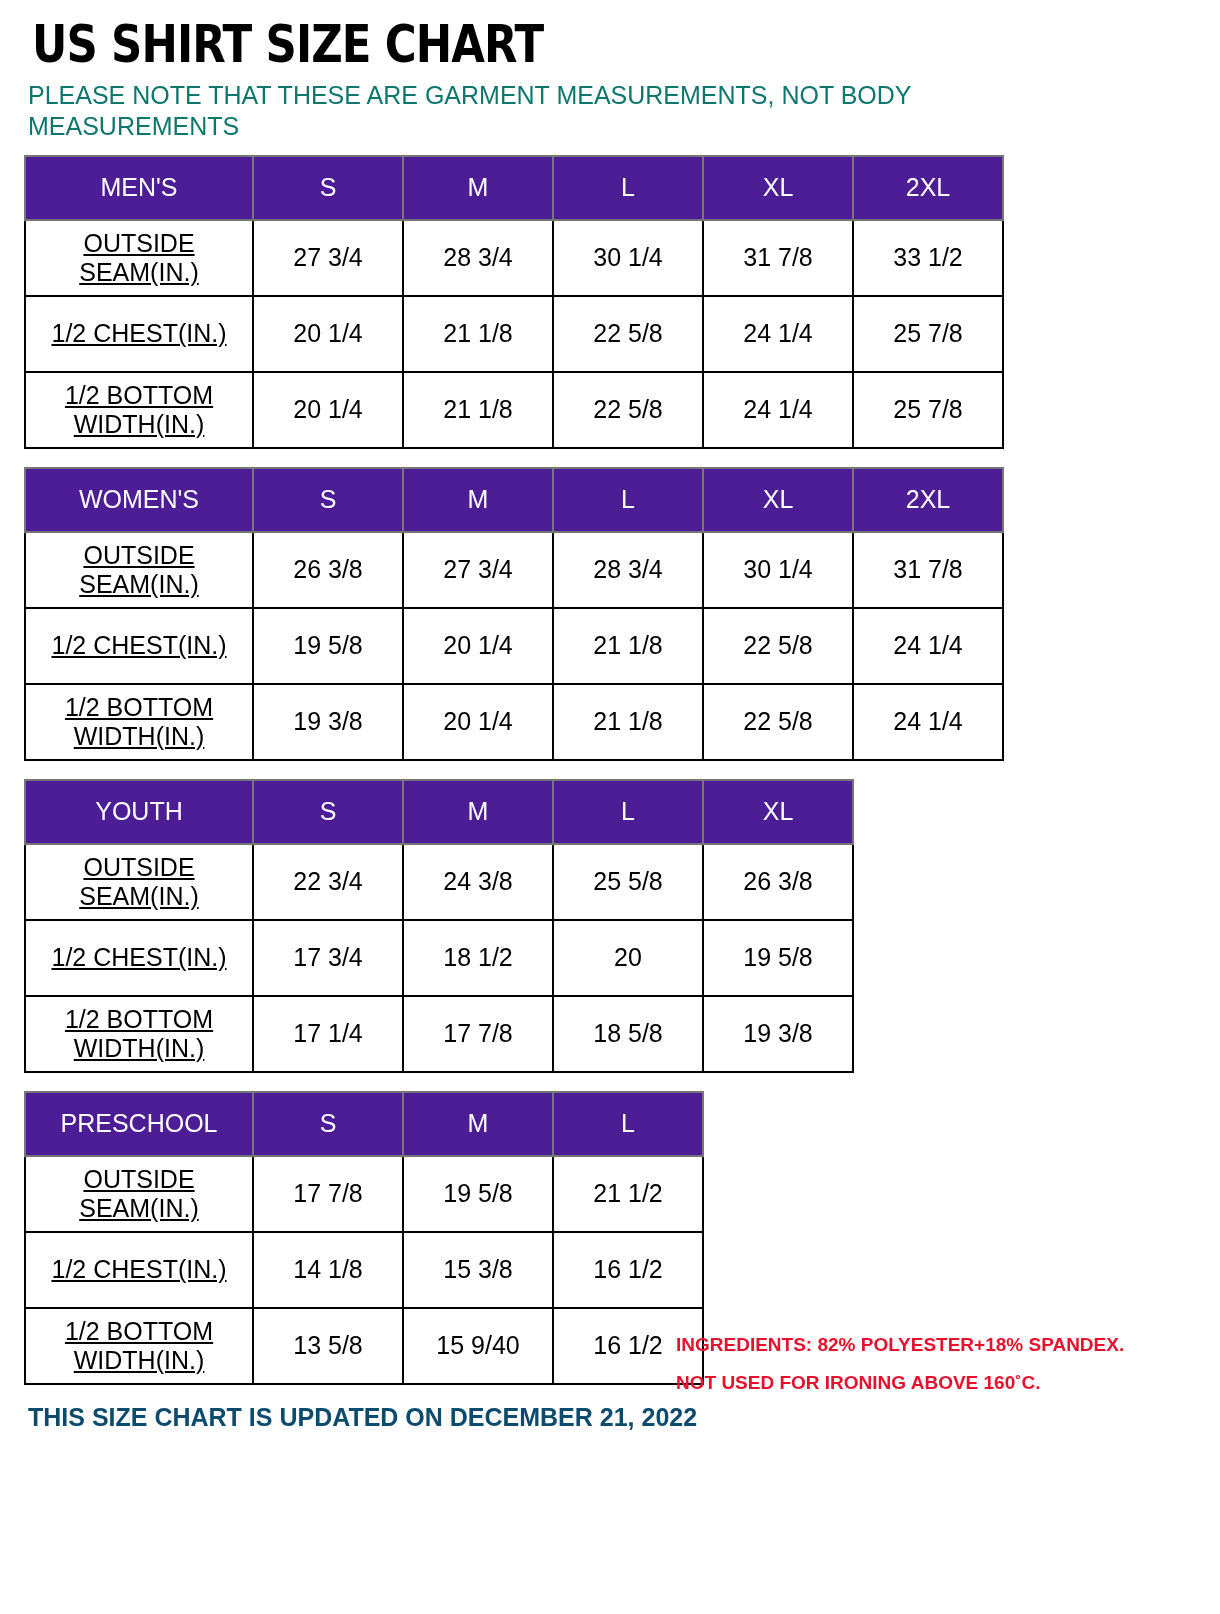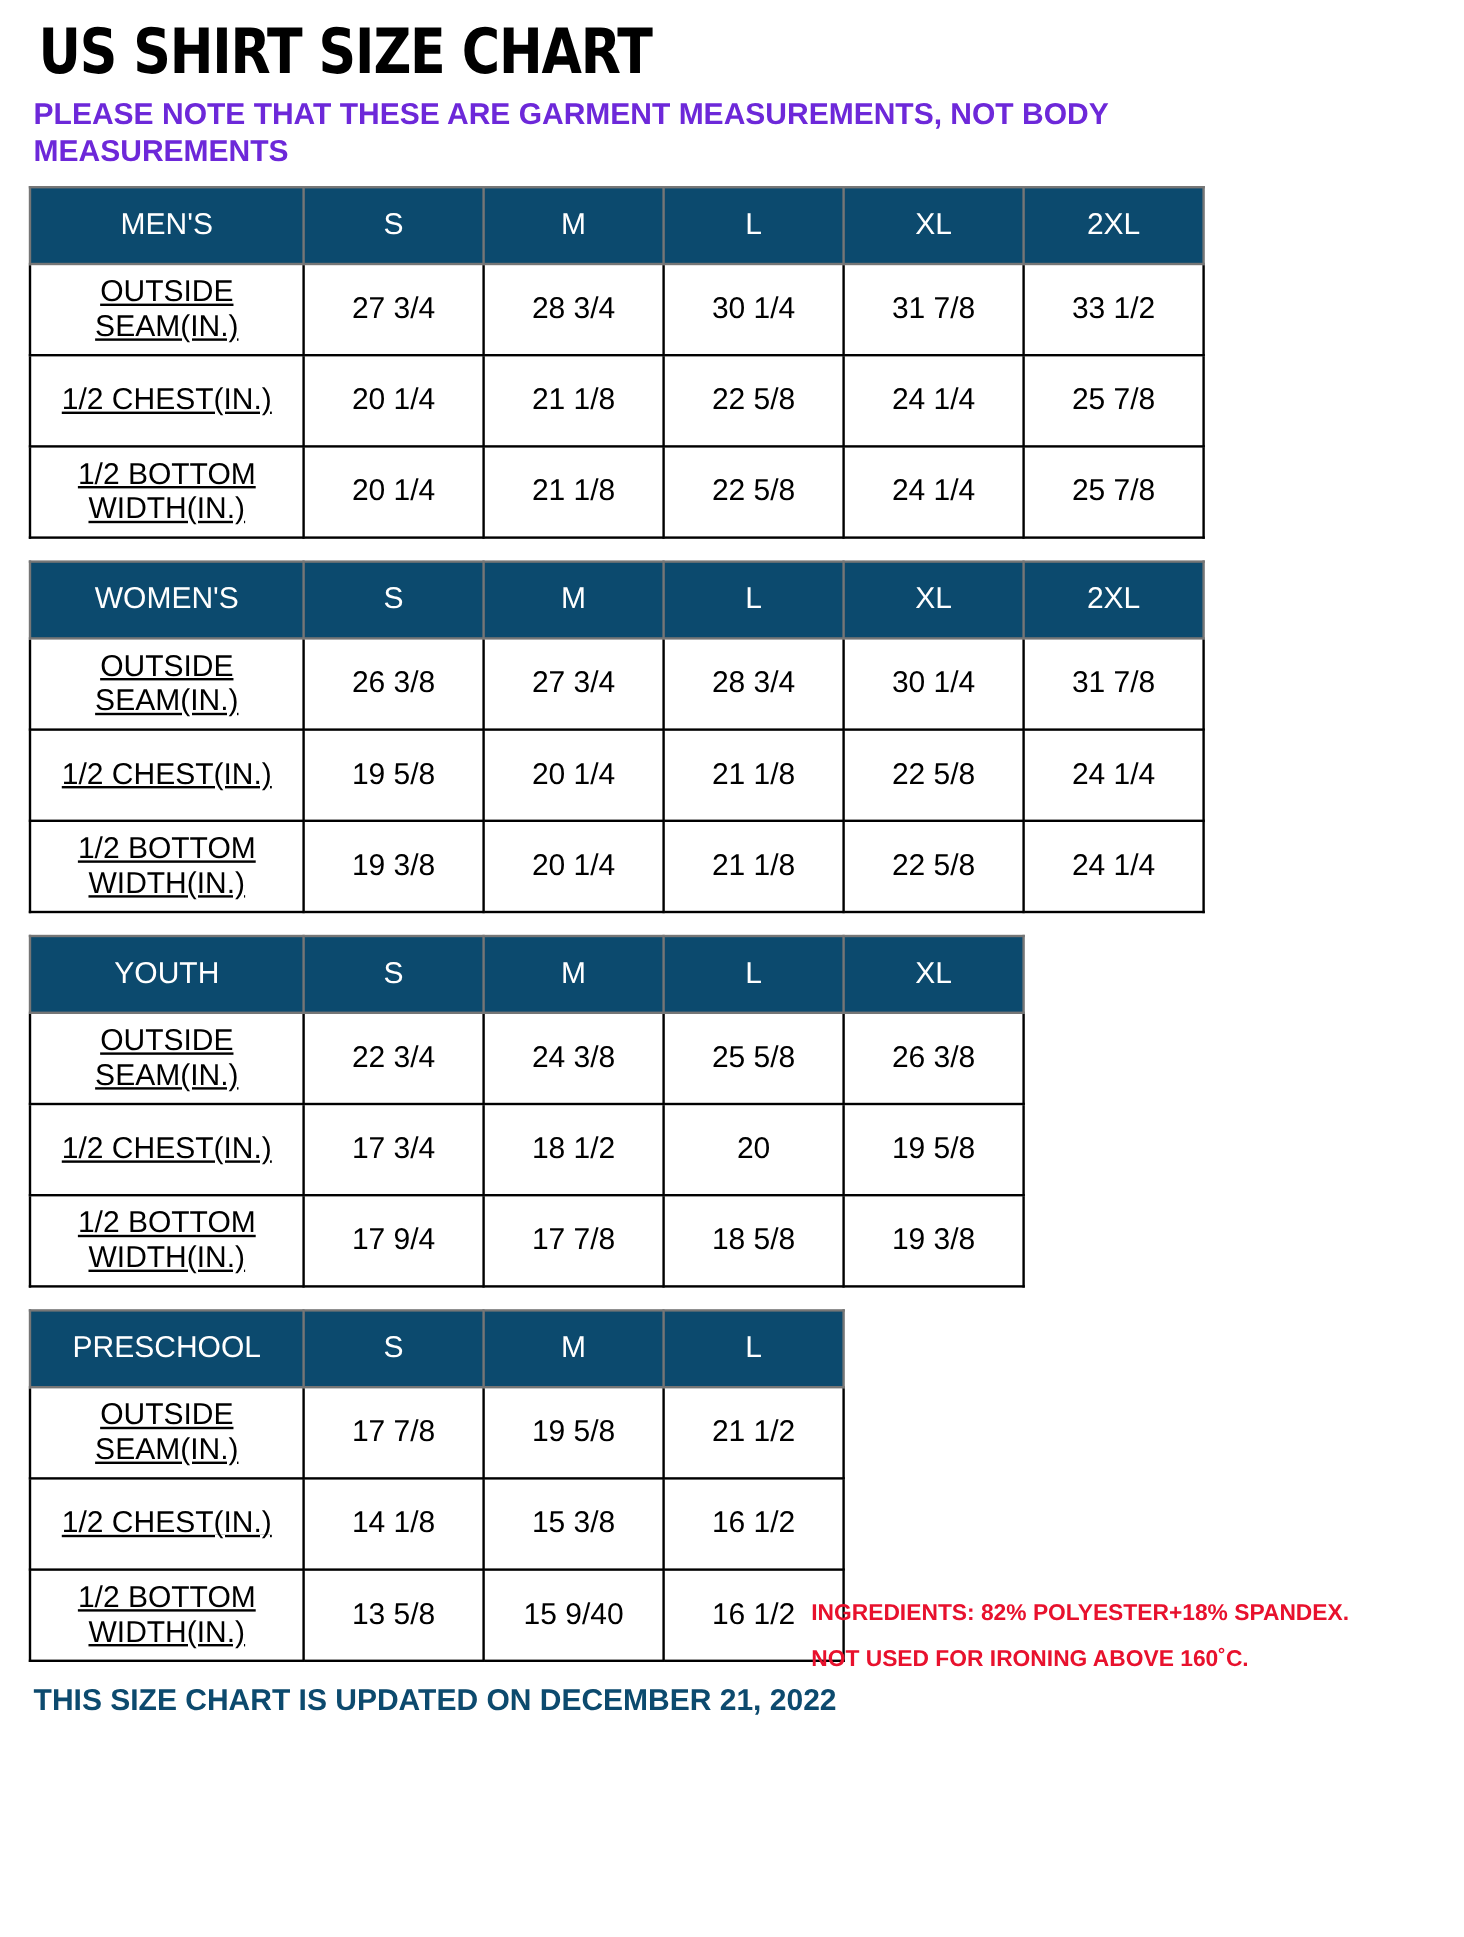--- a/index.html
+++ b/index.html
@@ -31,12 +31,11 @@
     transform-origin: left center;
   }
   .note {
-    color: #6d28d9;
+    color: #0f766e;
     font-size: 25px;
     line-height: 1.22;
     margin: 0 0 14px 4px;
     max-width: 1080px;
-    font-weight: bold;
   }
   table.size-table {
     border-collapse: collapse;

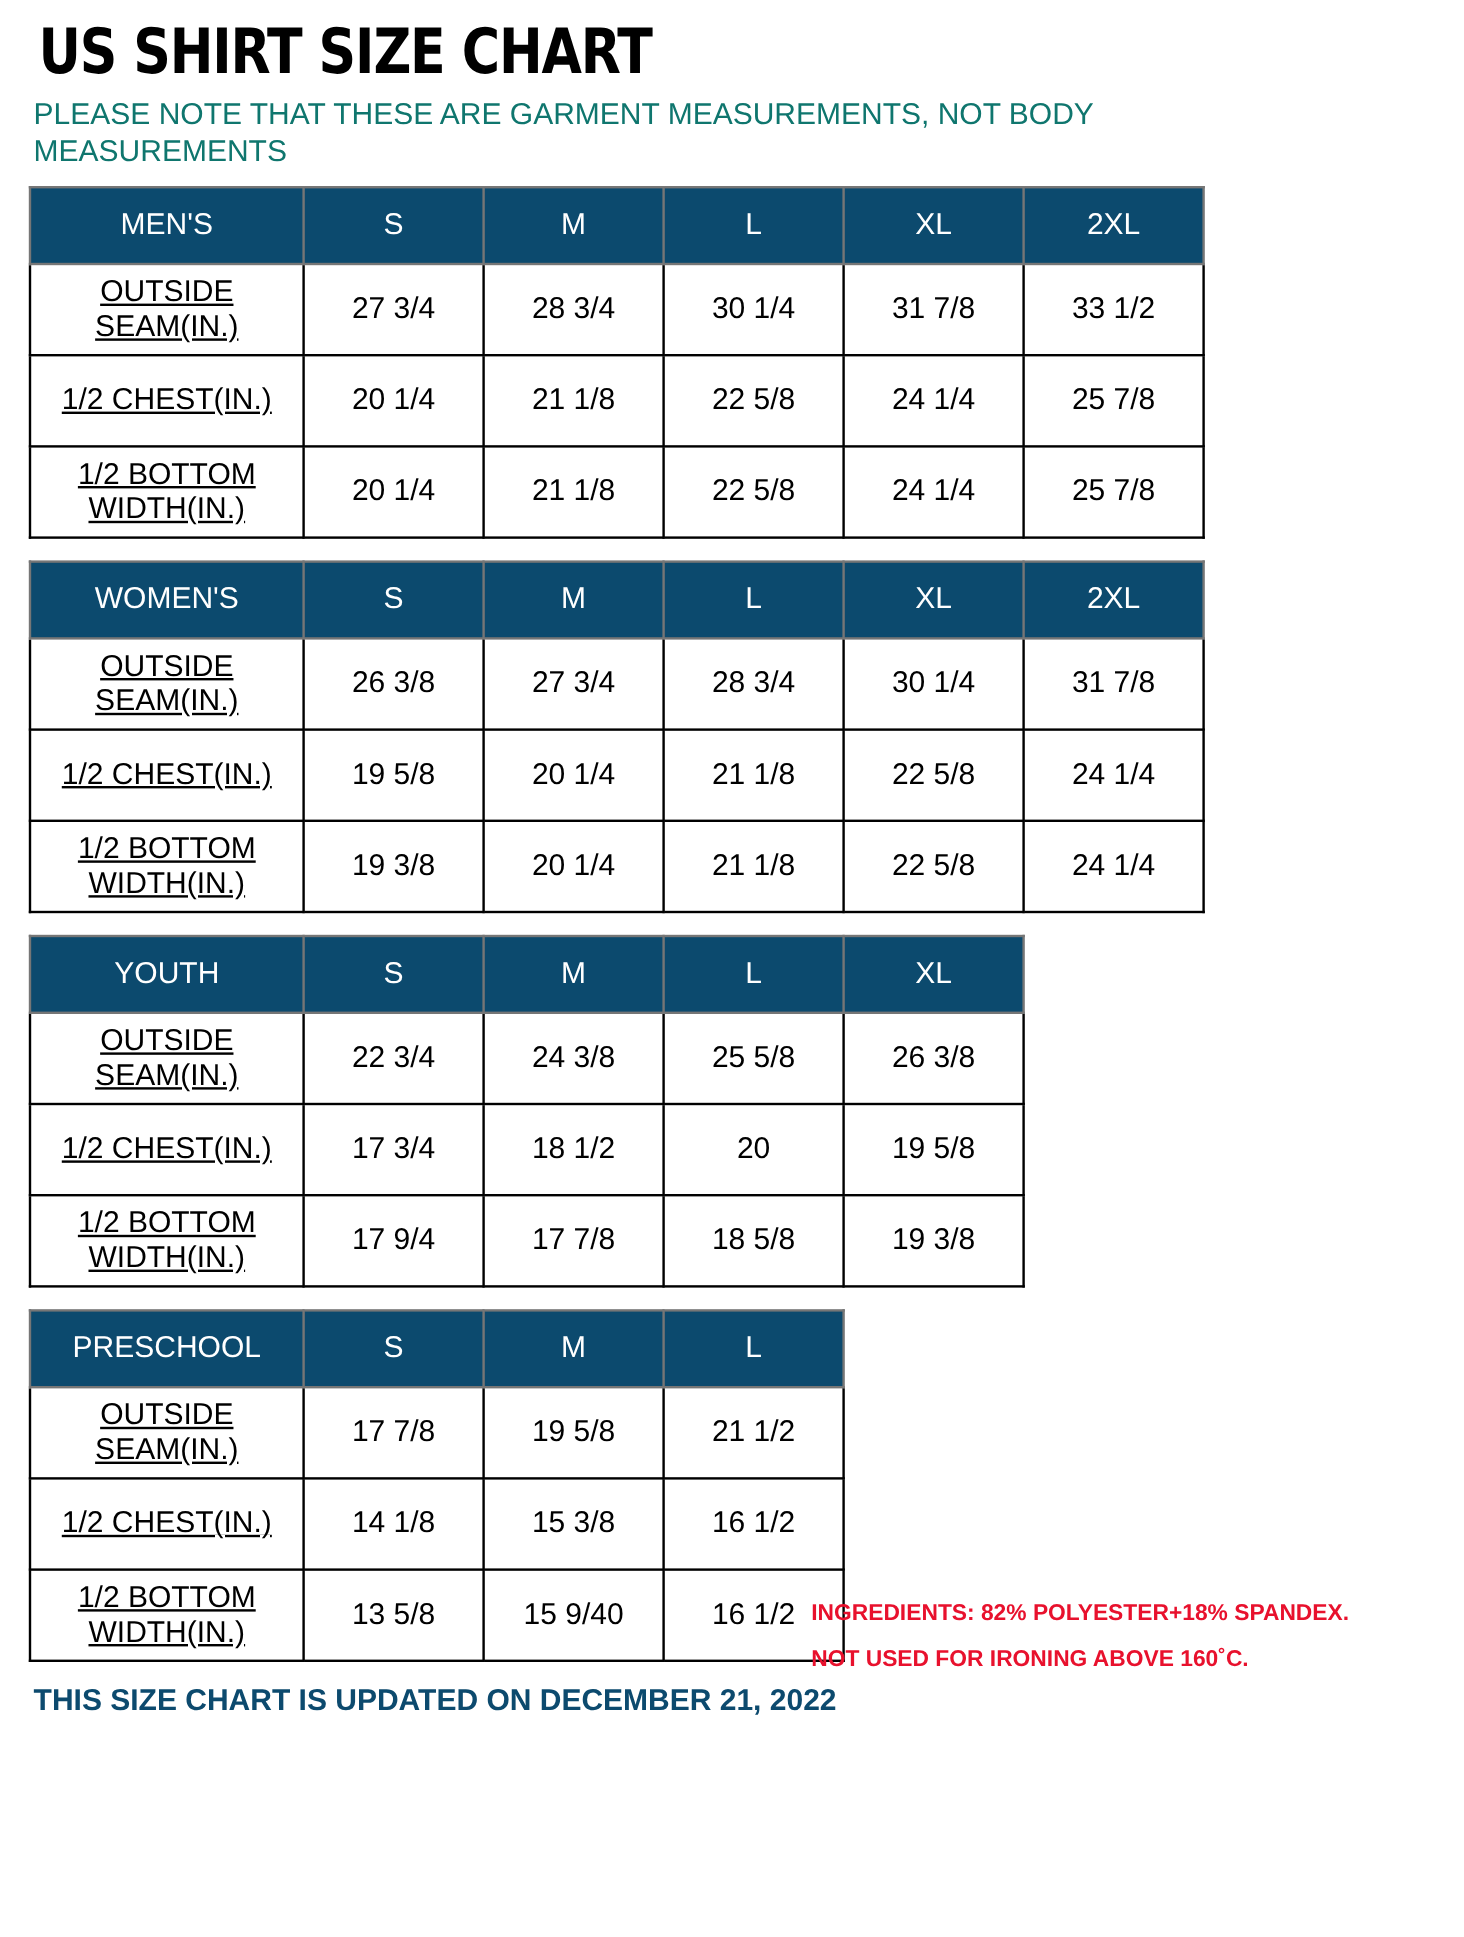--- a/index.html
+++ b/index.html
@@ -53,7 +53,7 @@
     line-height: 1.18;
   }
   table.size-table tr.head td {
-    background: #0c4a6e;
+    background: #4c1d95;
     color: #ffffff;
     border-color: #767676;
     height: 64px;

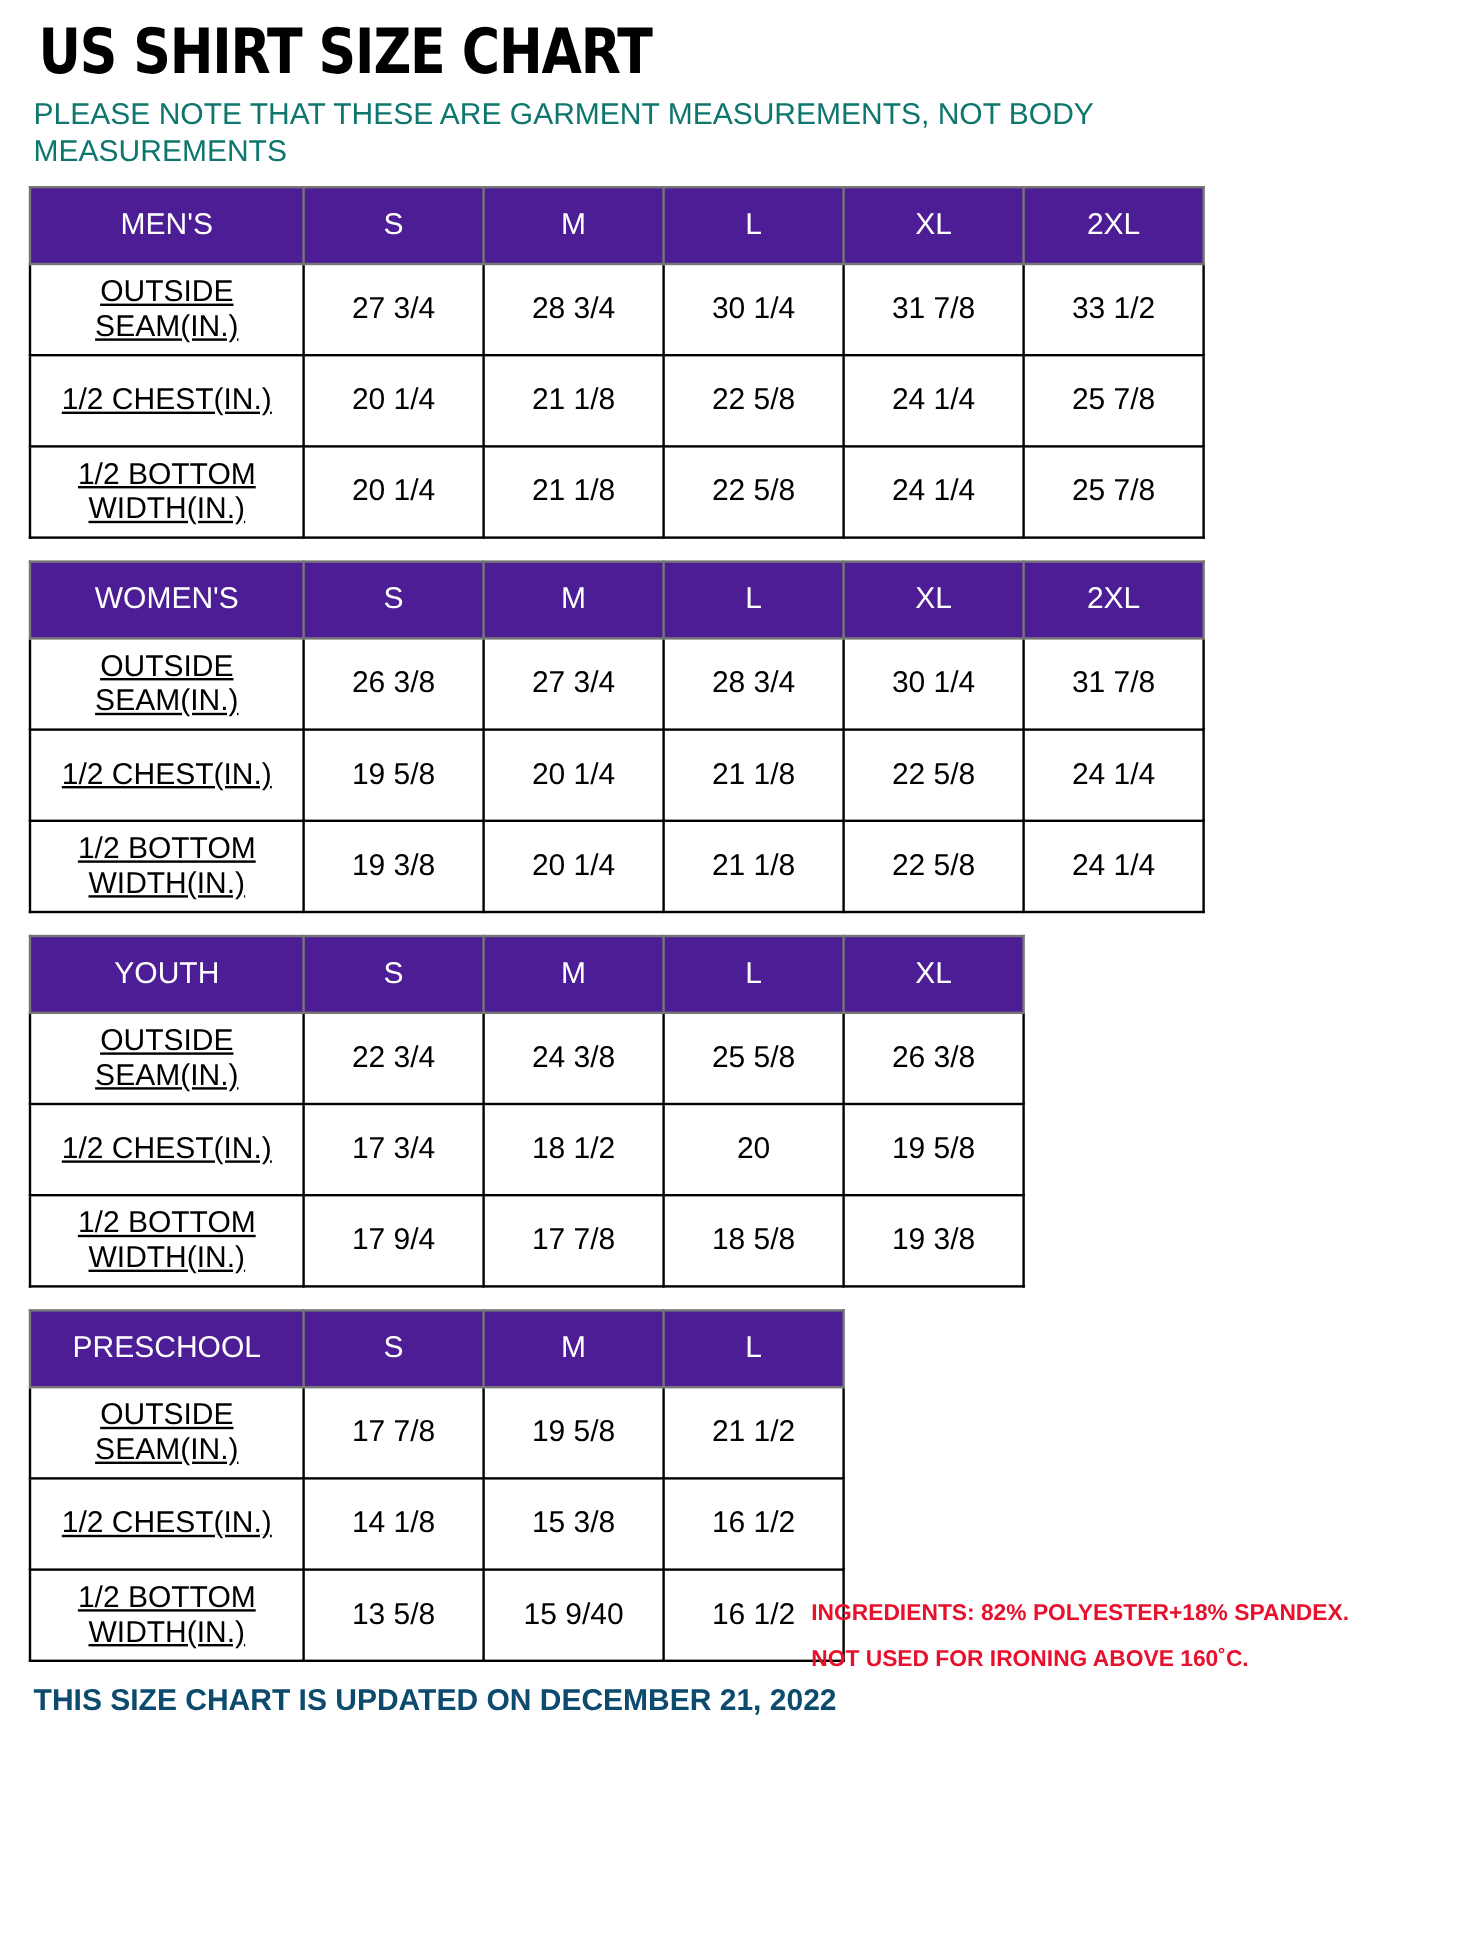--- a/index.html
+++ b/index.html
@@ -215,7 +215,7 @@
         </tr>
         <tr>
           <td class="label-cell">1/2 BOTTOM WIDTH(IN.)</td>
-          <td>17 9/4</td>
+          <td>17 1/4</td>
           <td>17 7/8</td>
           <td>18 5/8</td>
           <td>19 3/8</td>

